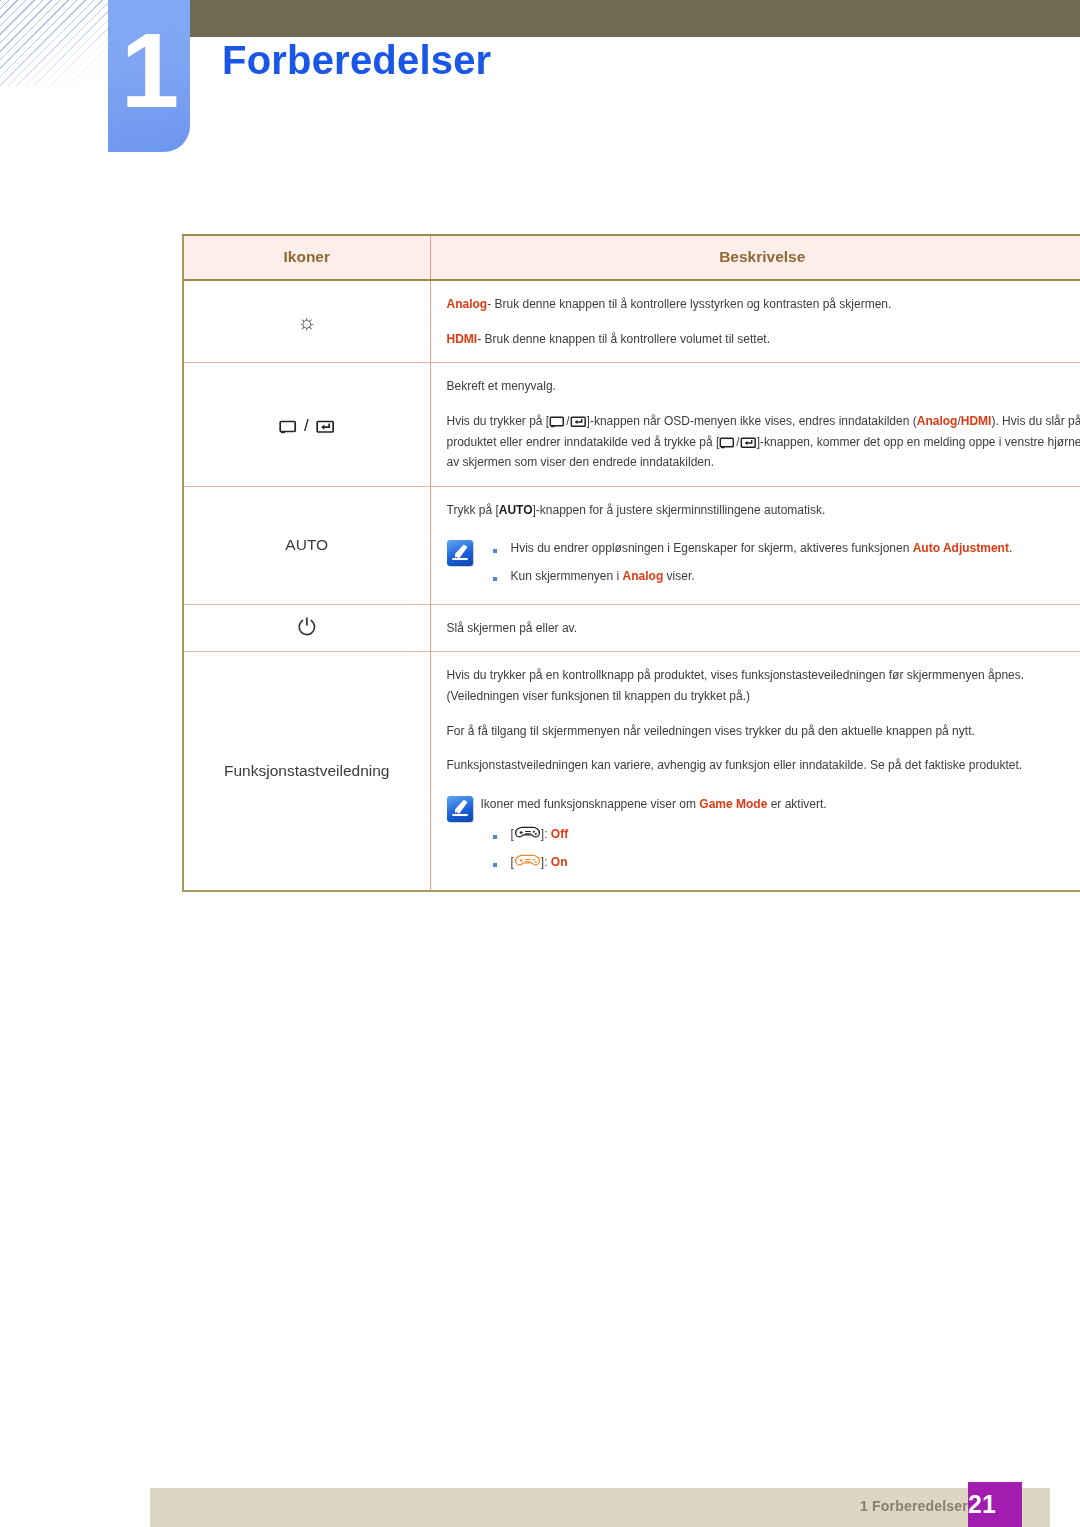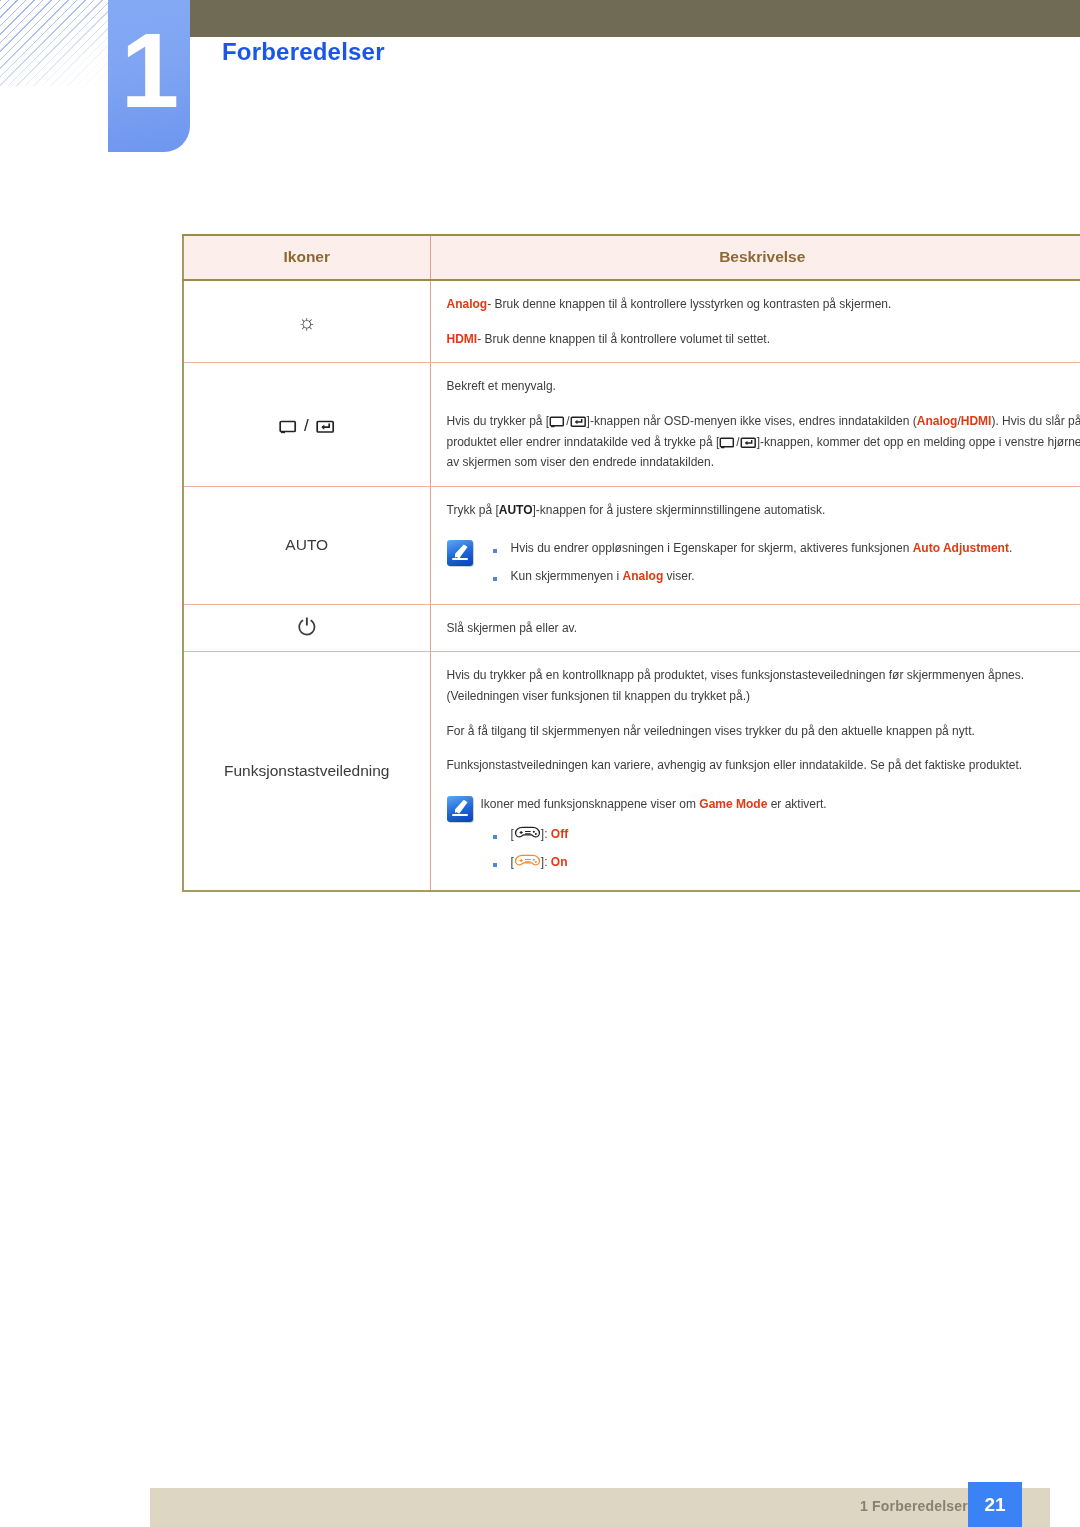--- a/index.html
+++ b/index.html
@@ -64,7 +64,7 @@
     position: absolute;
     top: 38px;
     left: 222px;
-    font-size: 24px;
+    font-size: 40px;
     font-weight: bold;
     color: #1a57e8;
     letter-spacing: 0.2px;

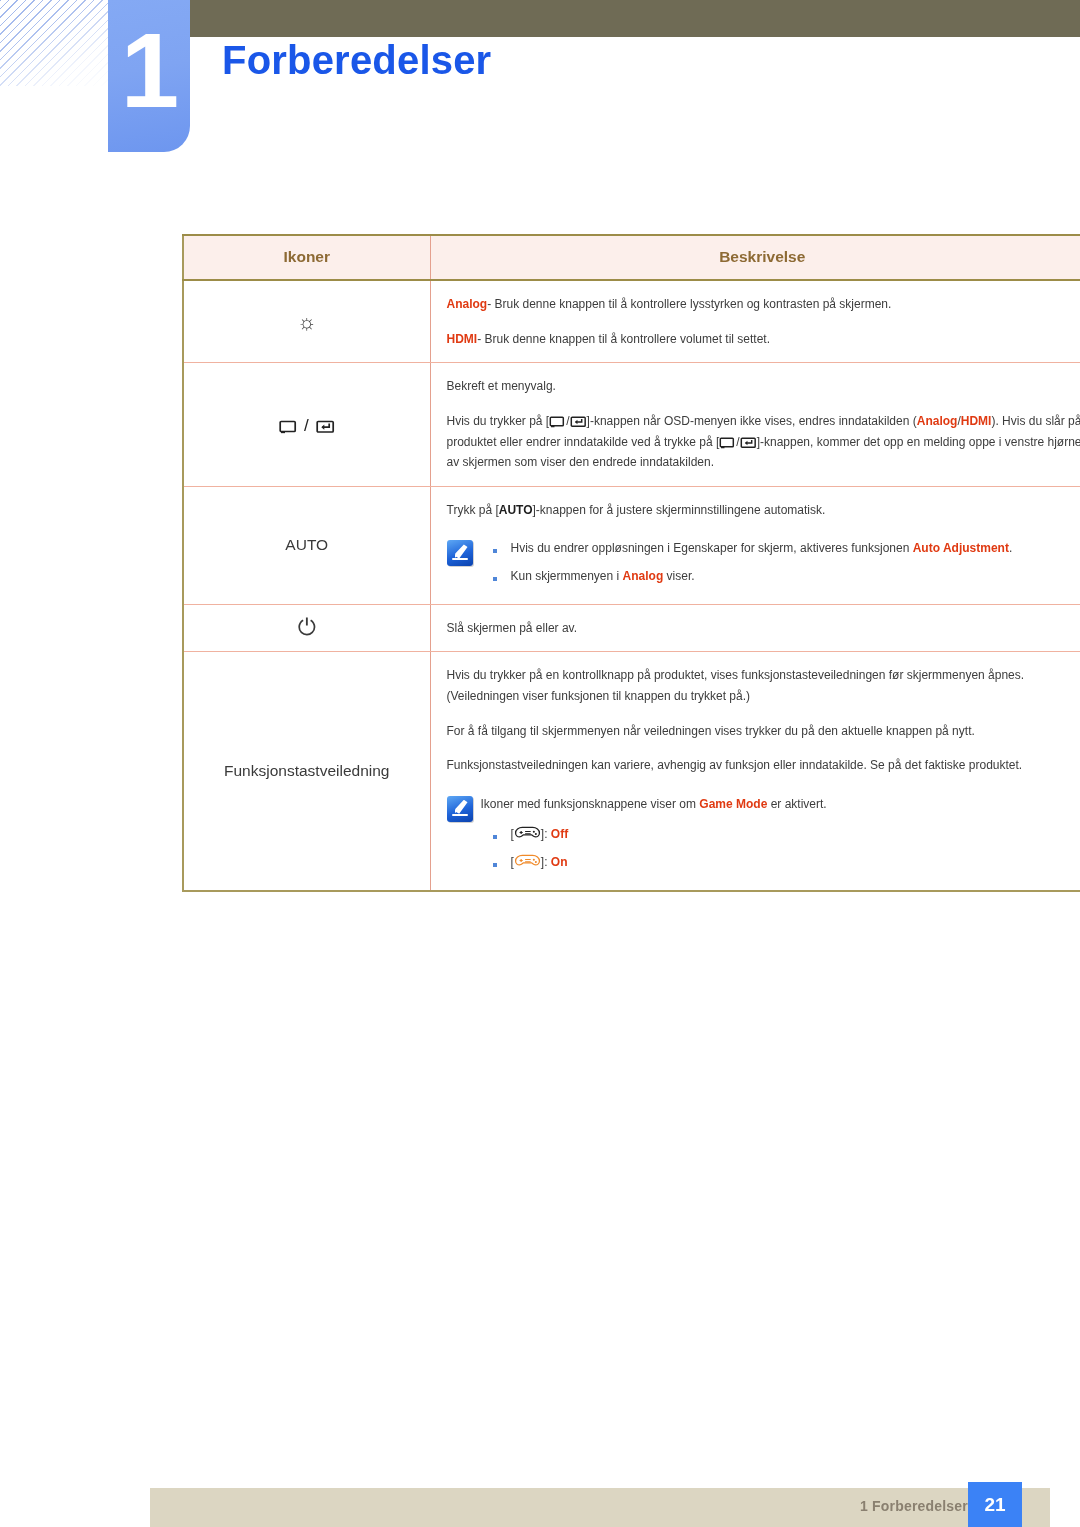--- a/index.html
+++ b/index.html
@@ -214,11 +214,10 @@
     top: 1482px;
     width: 54px;
     height: 45px;
-    background: #3b82f6;
+    background: #a21caf;
     color: #ffffff;
-    font-size: 19px;
-    font-weight: bold;
-    text-align: center;
+    font-size: 25px;
+    font-weight: bold;
     line-height: 45px;
   }
 </style>

